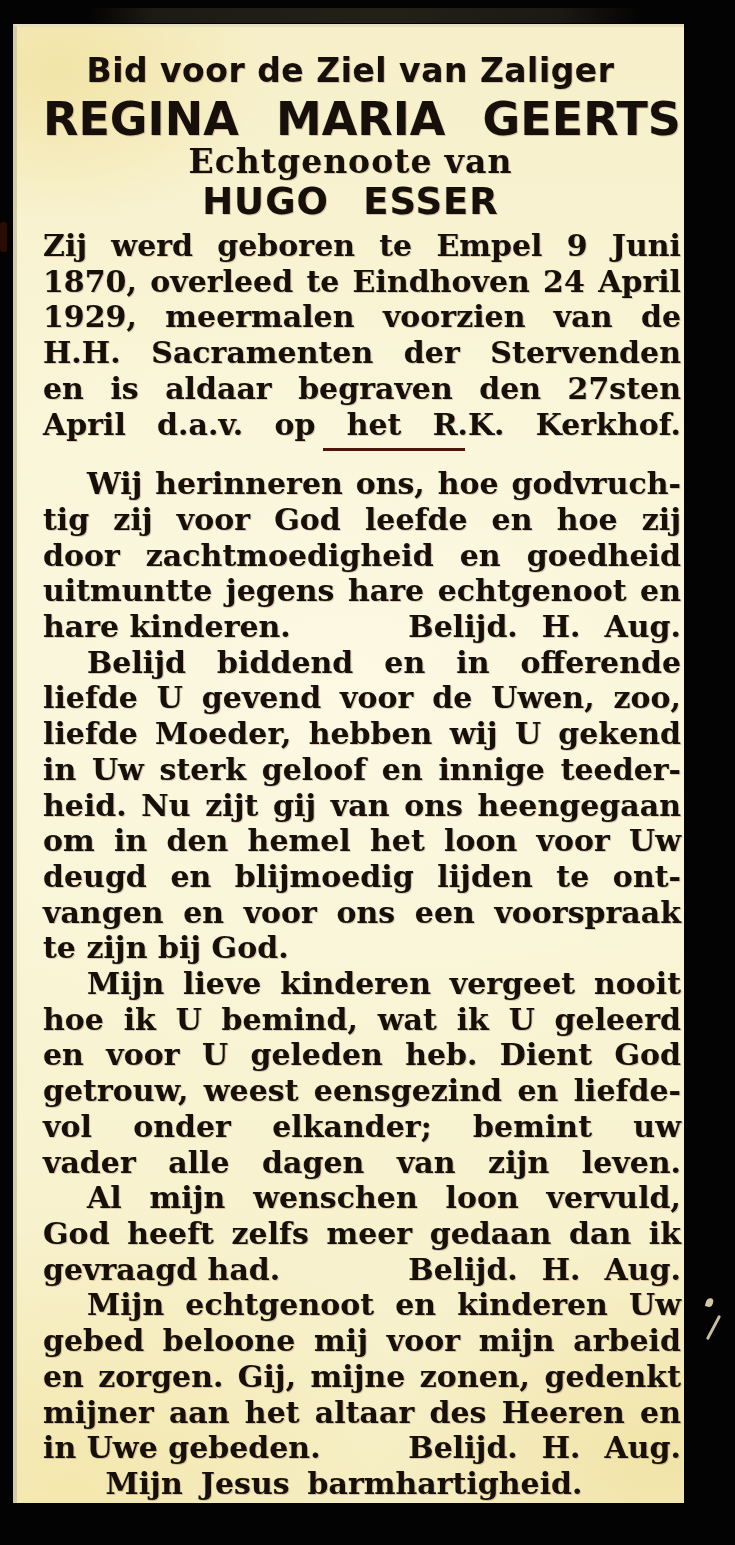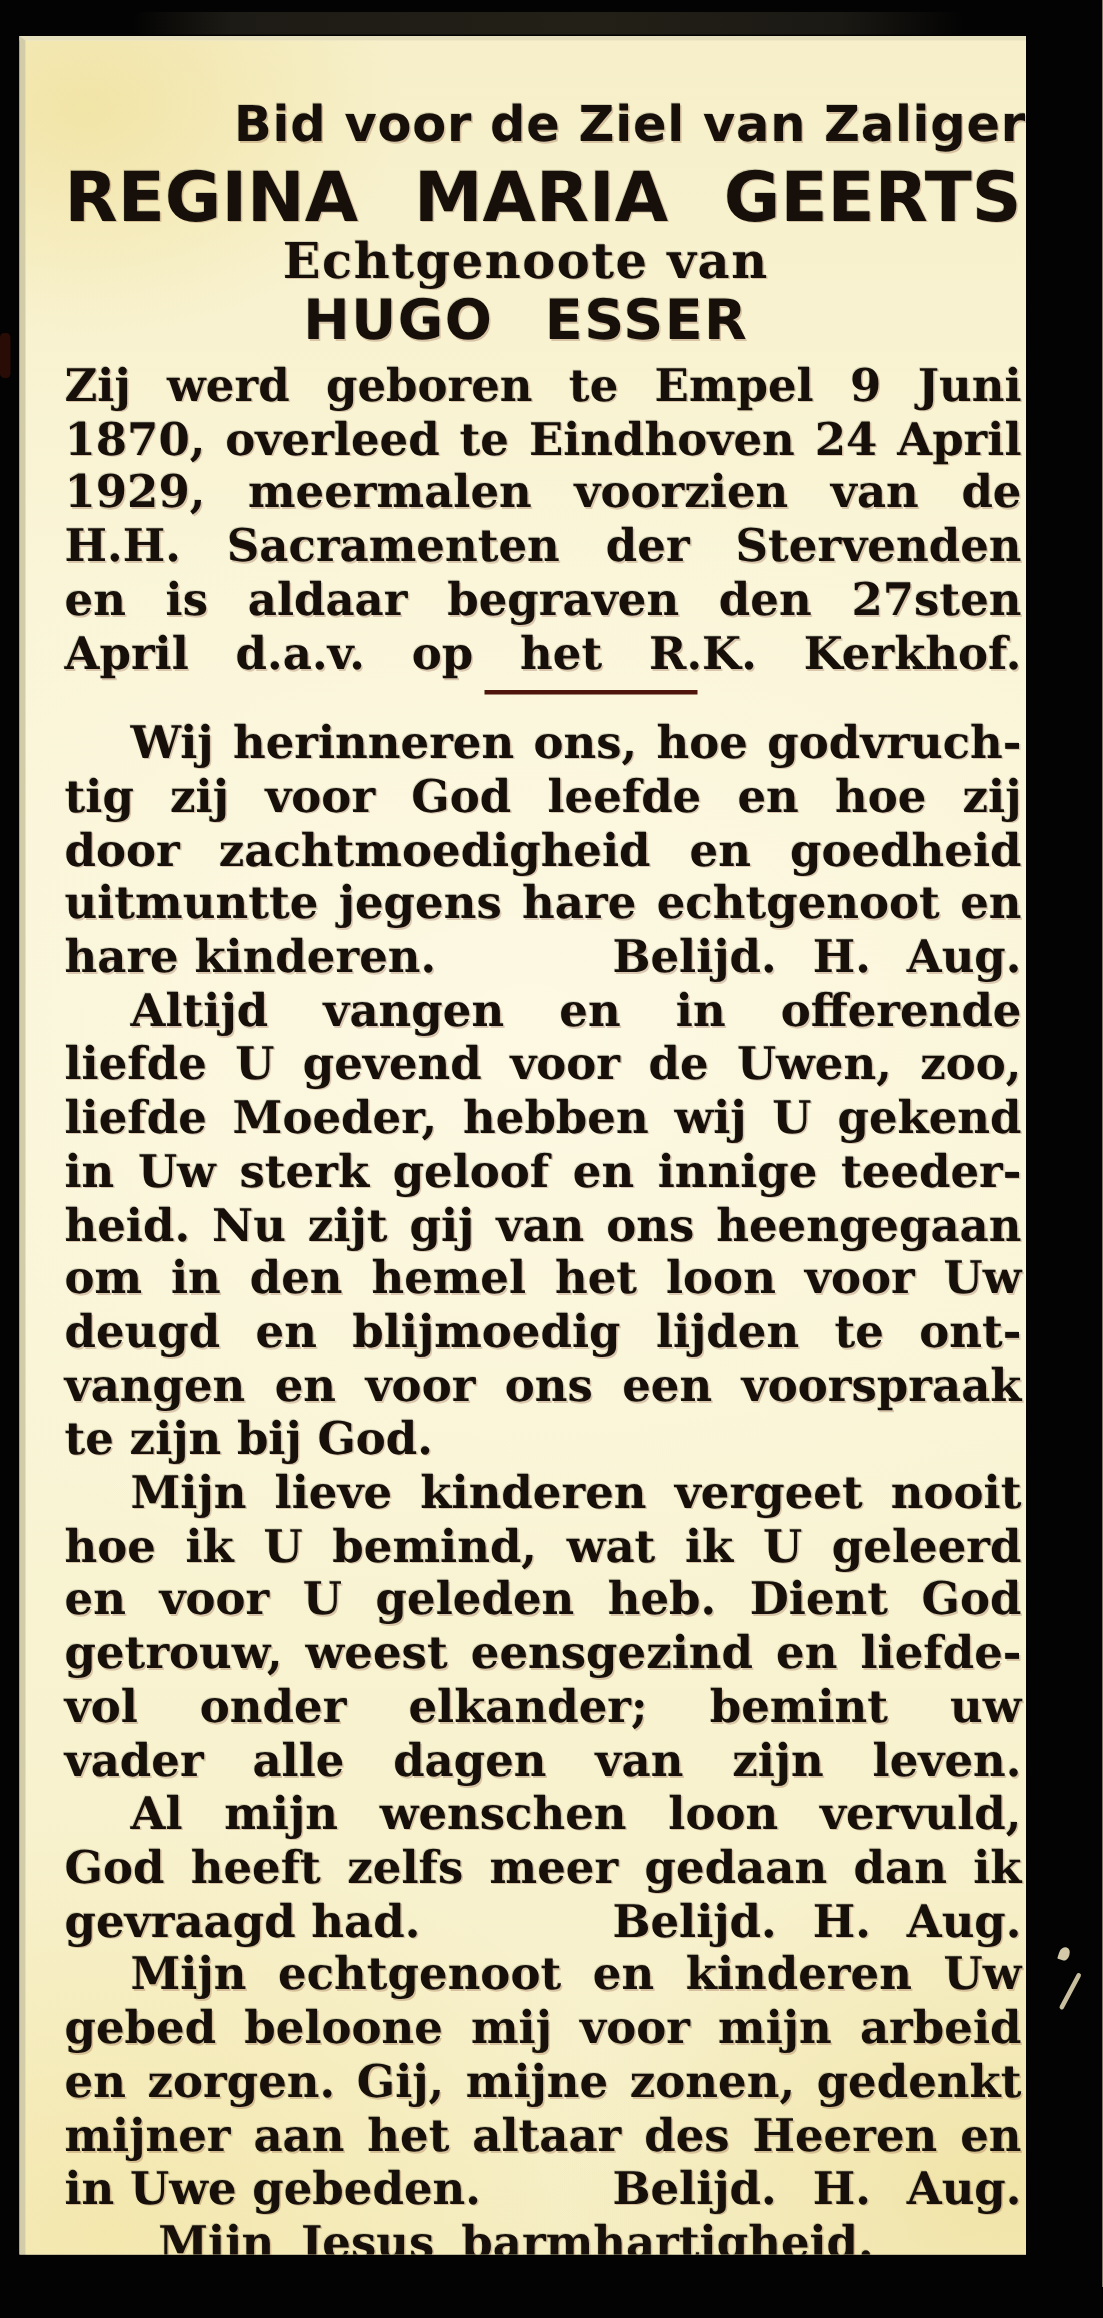--- a/index.html
+++ b/index.html
@@ -48,9 +48,9 @@
   }
 
   .intro {
-    margin-top: 38px;
+    margin-top: 26px;
     font: bold 33px/36px "DejaVu Sans", sans-serif;
-    text-align: right; letter-spacing: 0.5px;
+    text-align: center; letter-spacing: 0.5px;
   }
   .name {
     margin: 8px 3px 0 26px;

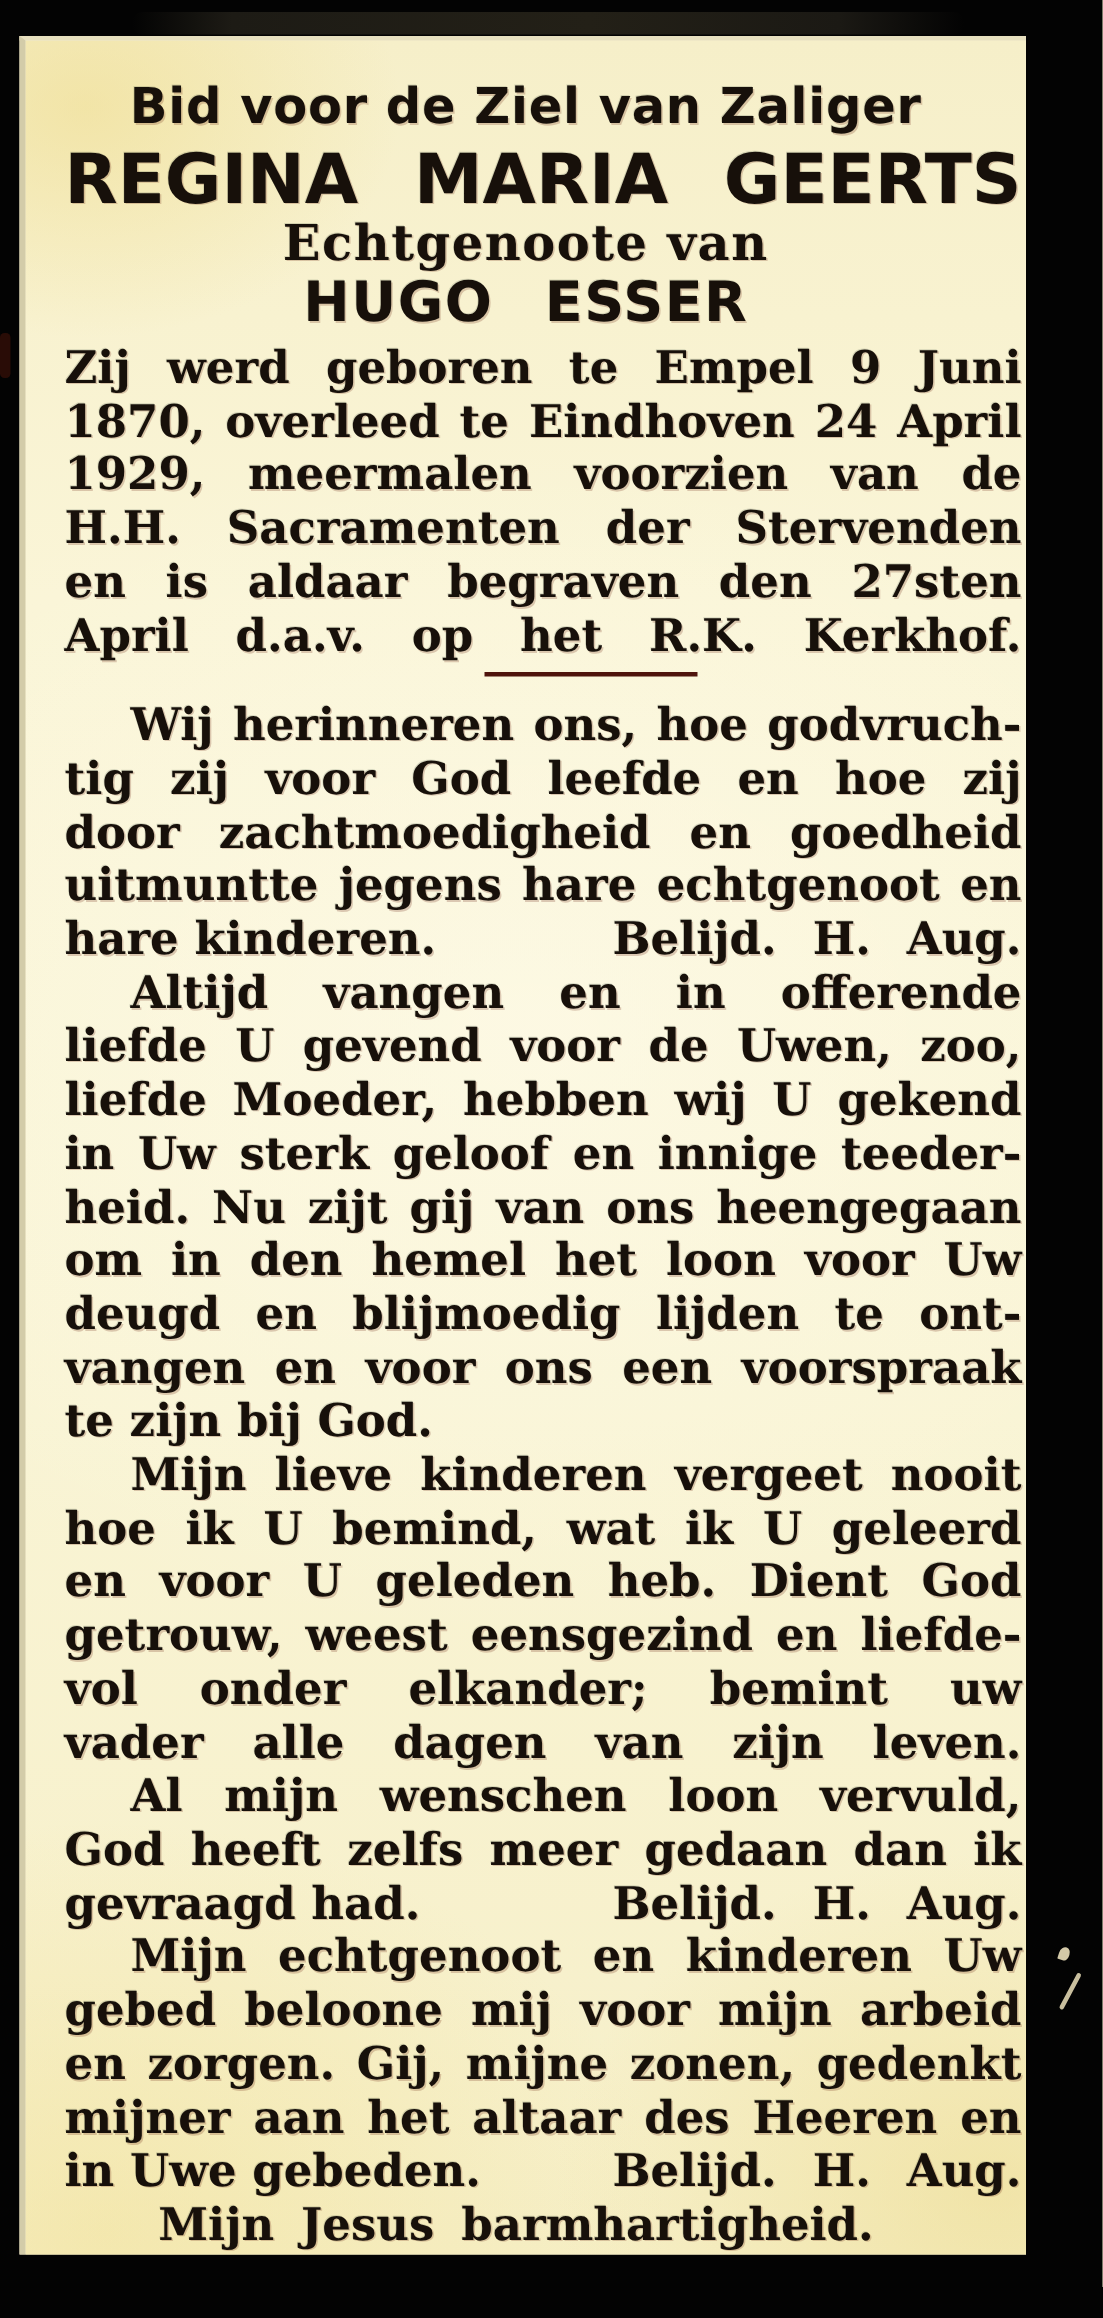--- a/index.html
+++ b/index.html
@@ -128,7 +128,7 @@
             </div>
           </div>
           <div>
-            <div class="bline indent">Altijd vangen en in offerende</div>
+            <div class="bline indent">Belijd biddend en in offerende</div>
             <div class="bline">liefde U gevend voor de Uwen, zoo,</div>
             <div class="bline">liefde Moeder, hebben wij U gekend</div>
             <div class="bline">in Uw sterk geloof en innige teeder-</div>

